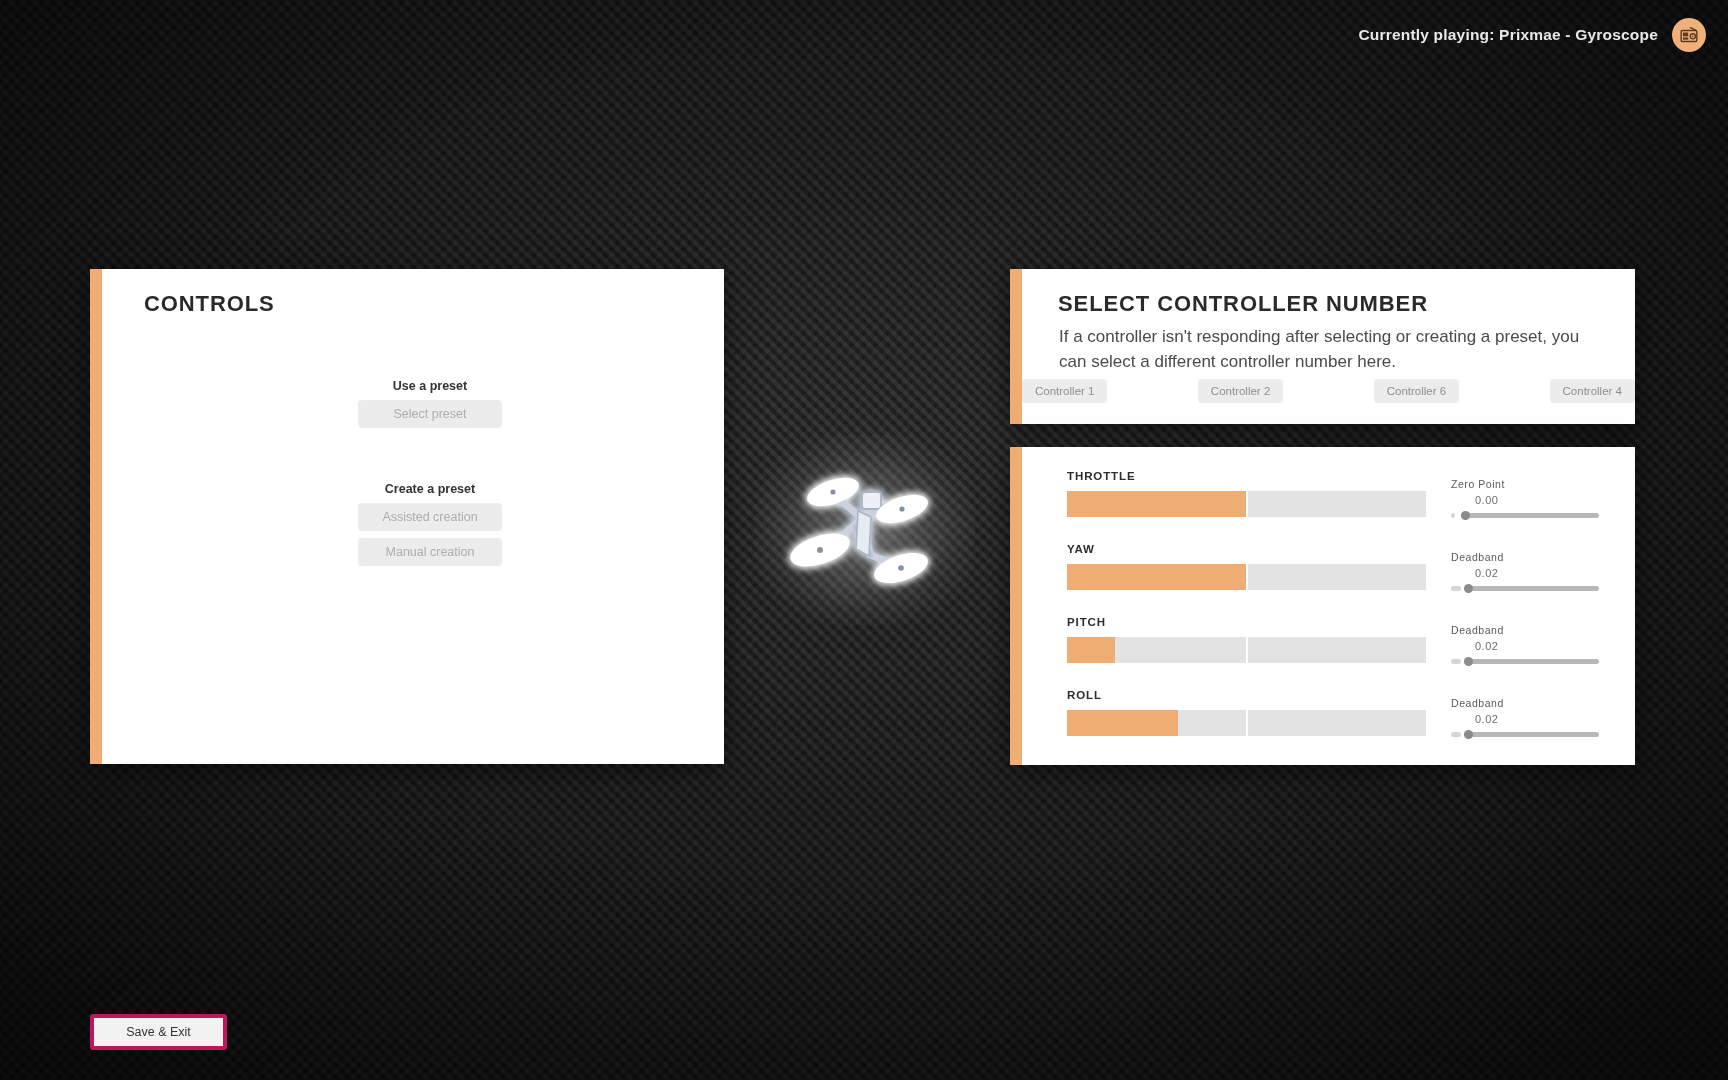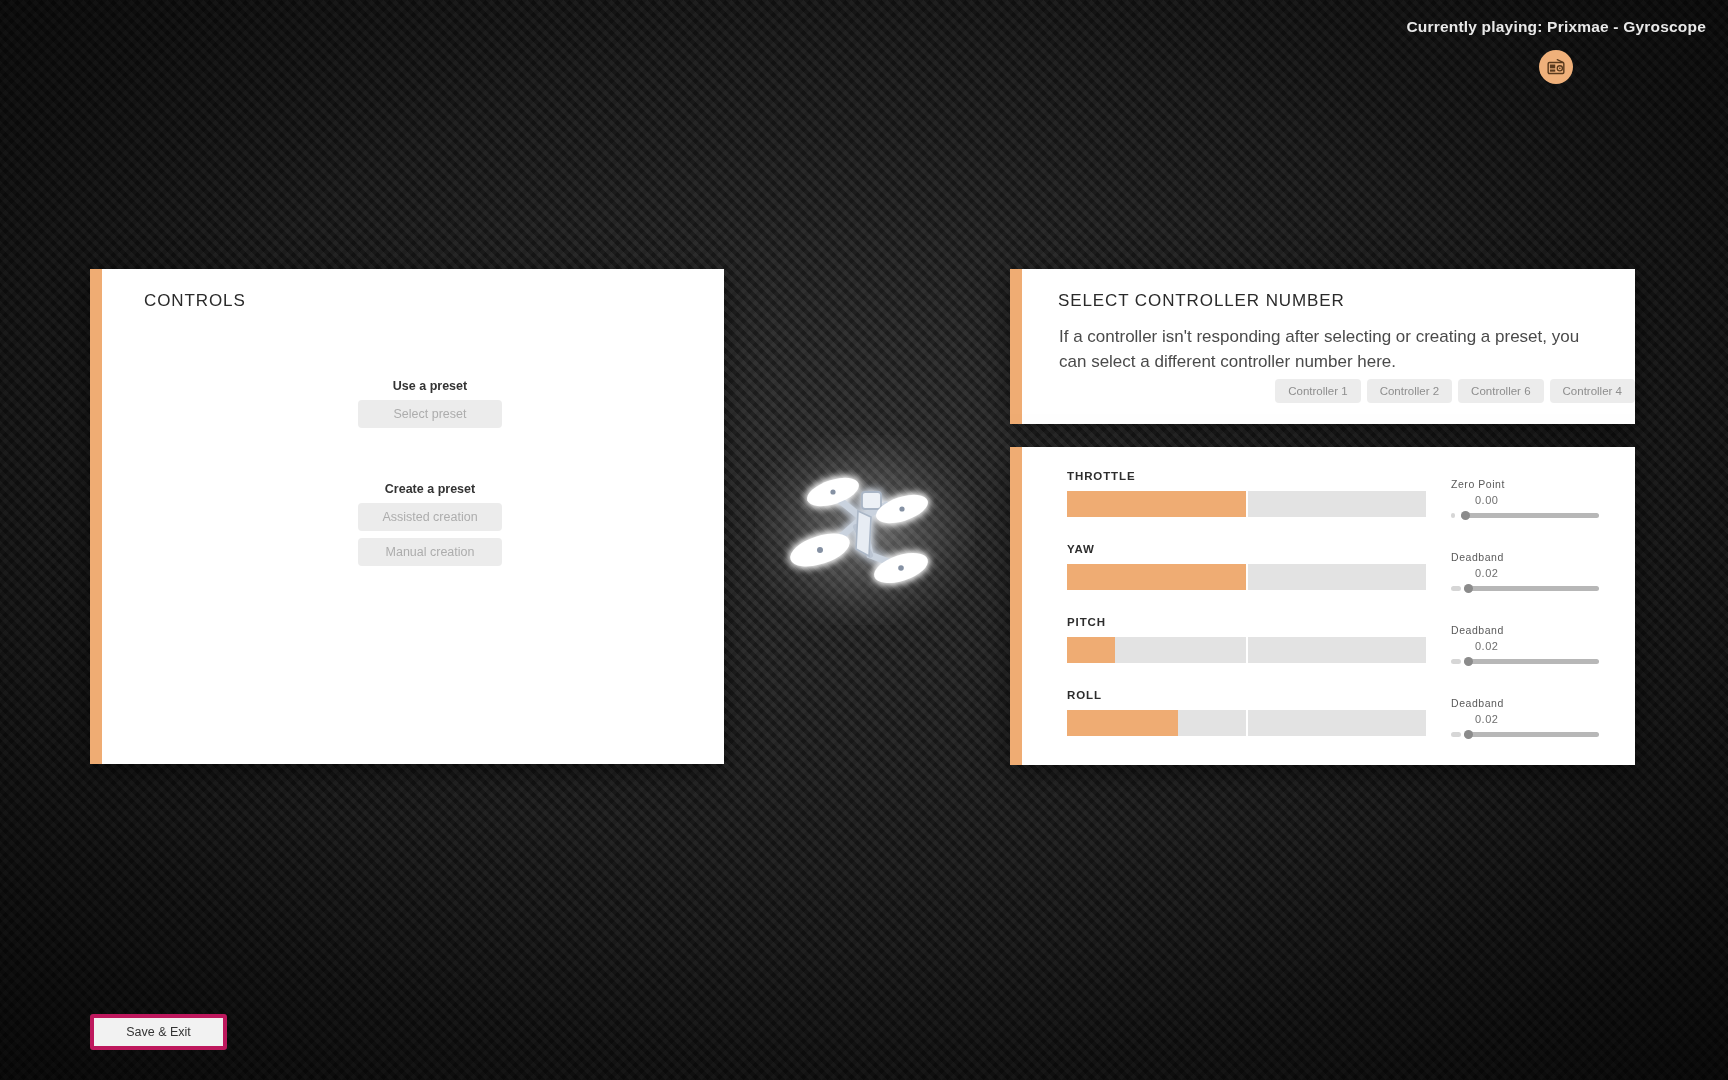--- a/index.html
+++ b/index.html
@@ -48,7 +48,6 @@
     display: flex;
     align-items: center;
     gap: 14px;
-    flex-direction: column;
   }
   #now-playing-text {
     color: #e9e9e9;

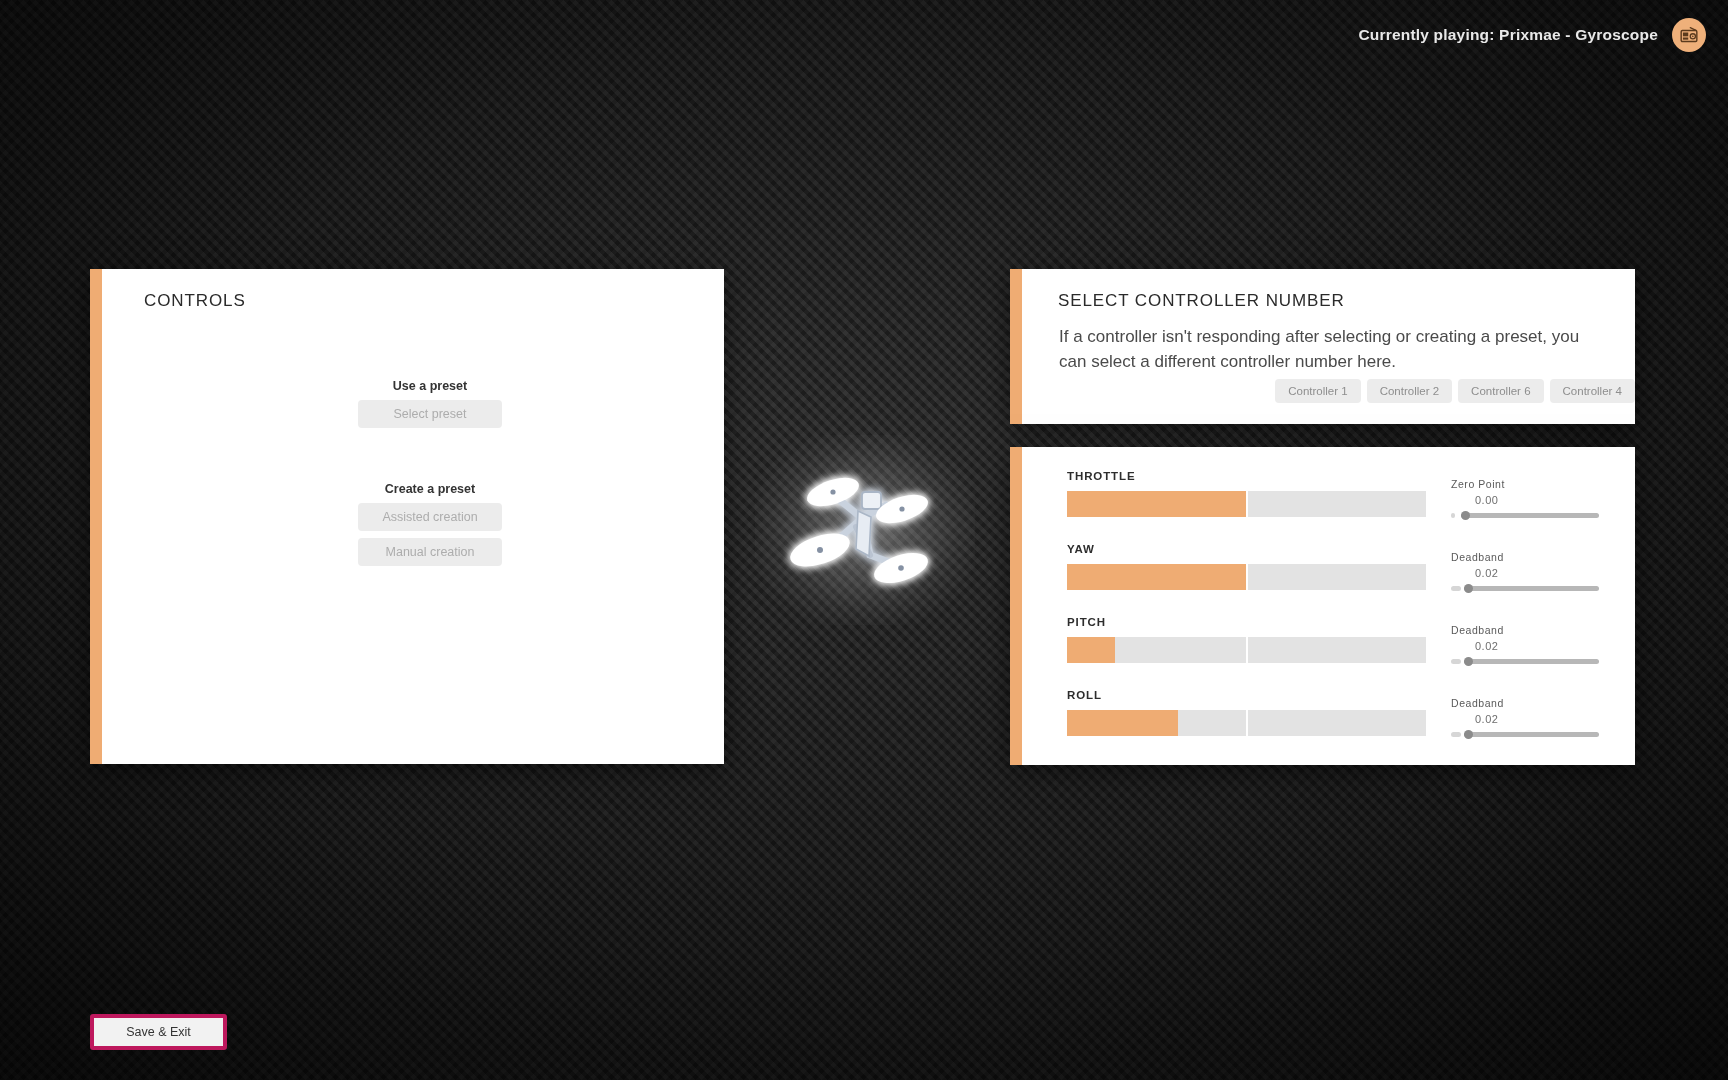--- a/index.html
+++ b/index.html
@@ -78,8 +78,8 @@
   .panel-body { flex: 1 1 auto; position: relative; }
 
   .panel-title {
-    font-size: 17px;
-    font-weight: 400;
+    font-size: 22px;
+    font-weight: 700;
     color: #2a2a2a;
     letter-spacing: 0.9px;
   }

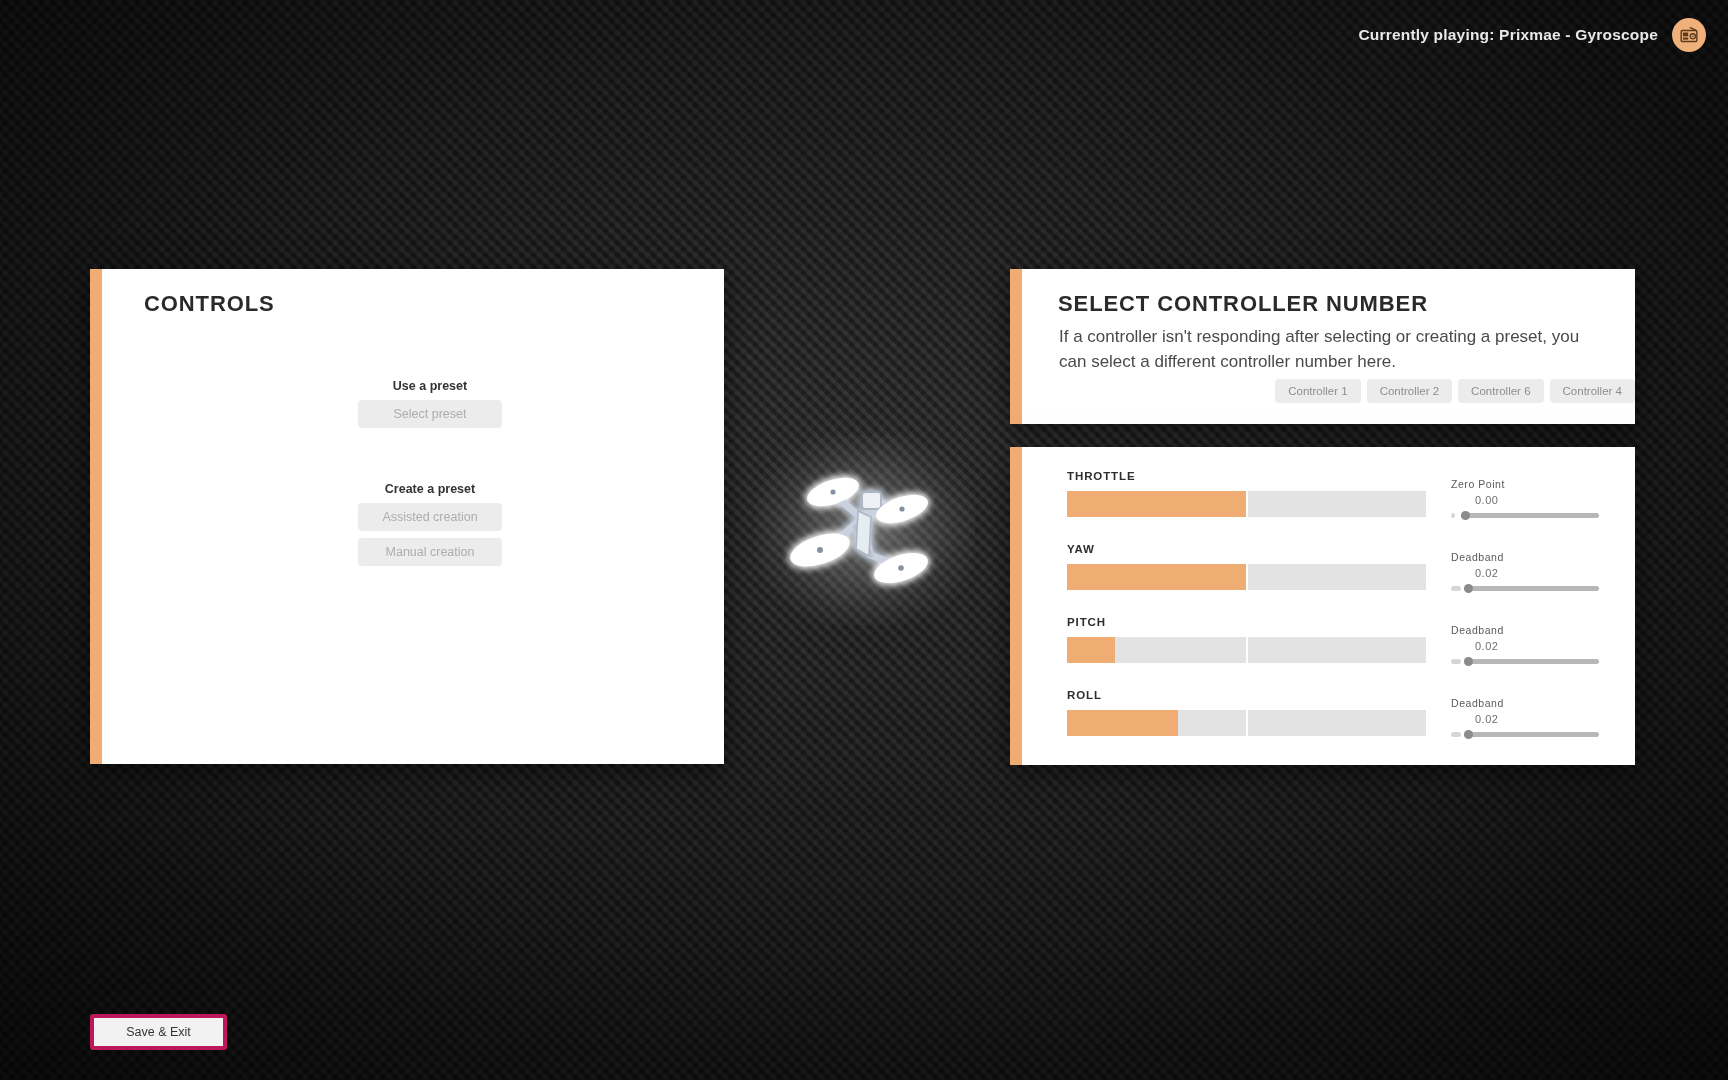--- a/index.html
+++ b/index.html
@@ -140,7 +140,7 @@
     position: absolute;
     left: 0; right: 0; top: 110px;
     display: flex;
-    justify-content: flex-end;
+    justify-content: space-between;
     gap: 6px;
   }
   .controller-button {

